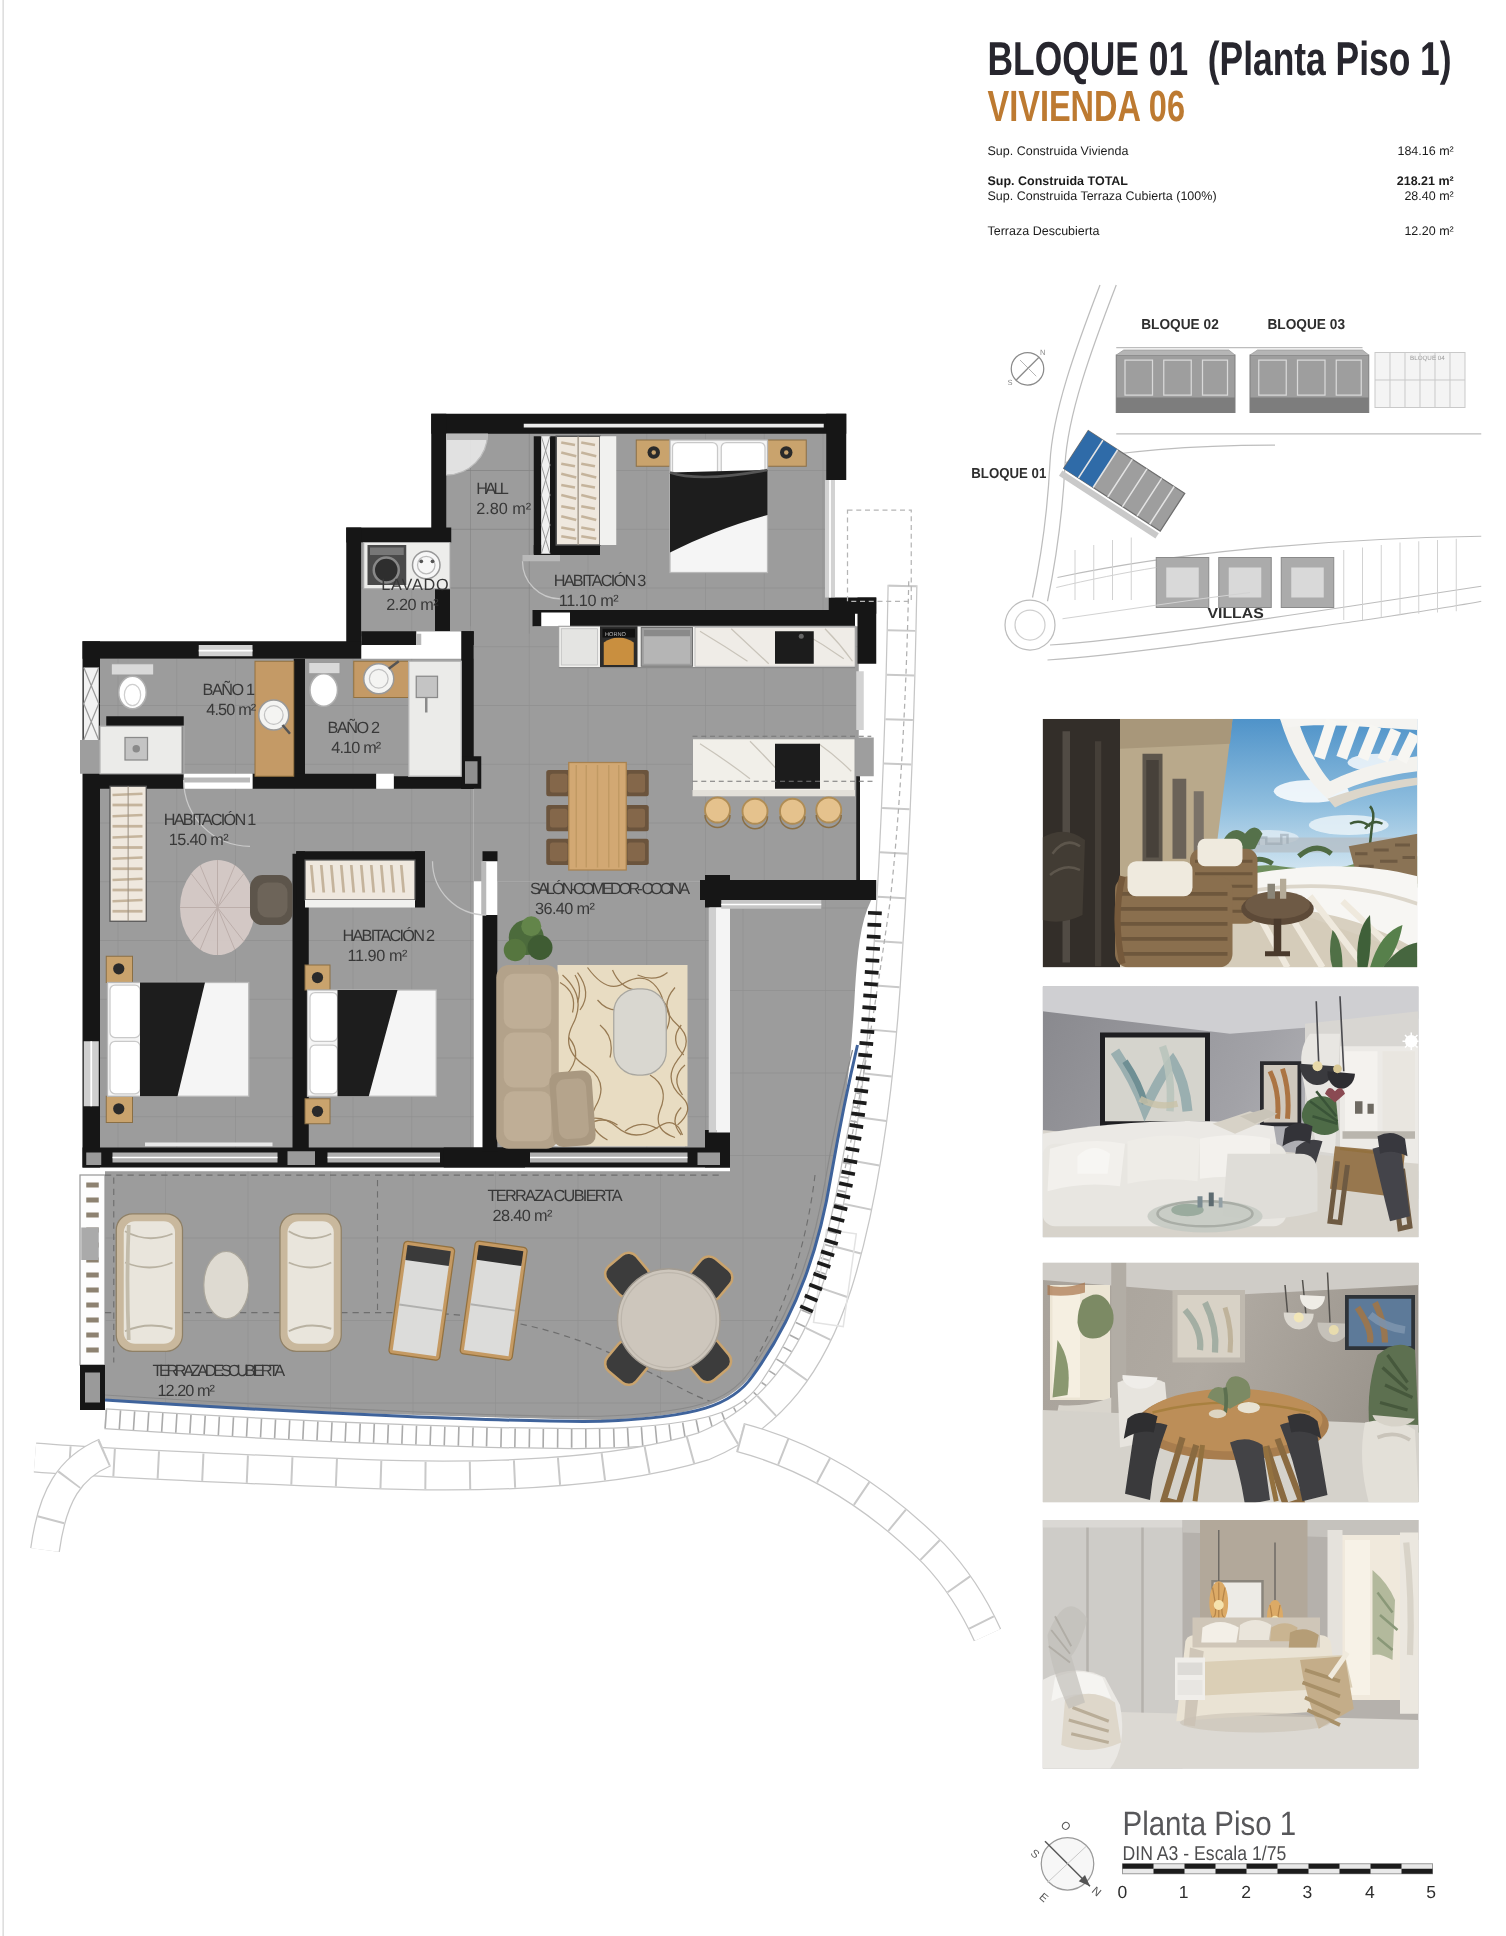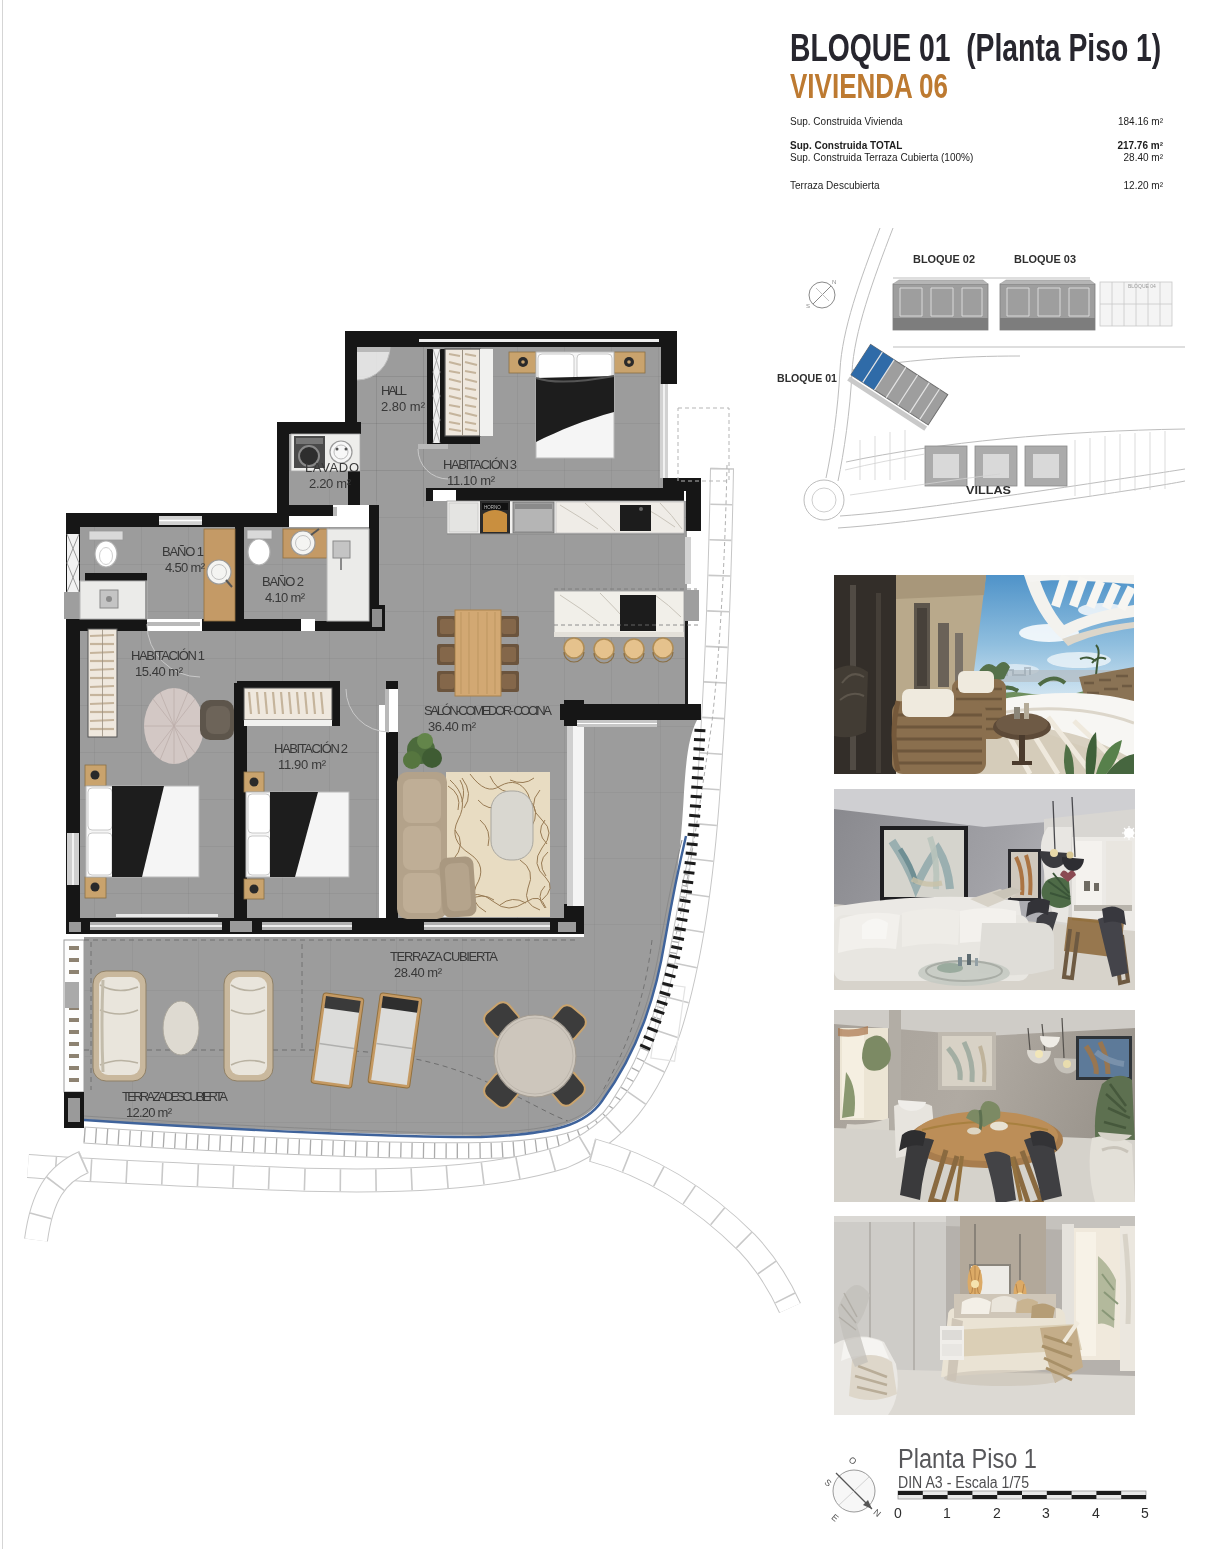--- a/index.html
+++ b/index.html
@@ -33,7 +33,7 @@
 
   <div class="abs trow" style="top:140px;font-weight:bold;">
       <span>Sup. Construida TOTAL</span>
-      <span>217.76 m²</span>
+      <span>218.21 m²</span>
     </div>
 
   <div class="abs trow" style="top:180px;">

